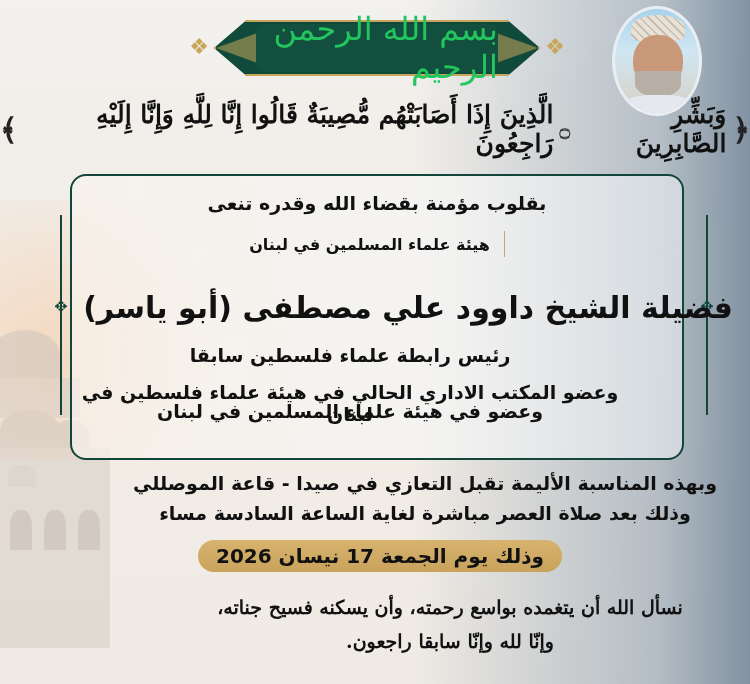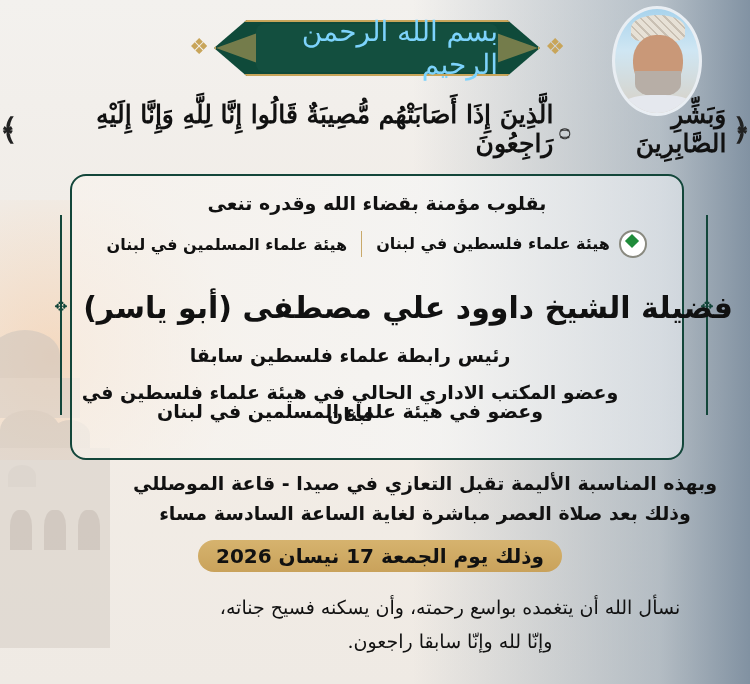--- a/index.html
+++ b/index.html
@@ -36,7 +36,7 @@
       position: absolute; left: 70px; right: 70px; top: 4px; bottom: 4px;
       background: #134f3f; border-radius: 8px;
       display: flex; align-items: center; justify-content: center;
-      color: #7dd3fc; font-family: "DejaVu Serif", serif; font-size: 28px;
+      color: #22c55e; font-family: "DejaVu Serif", serif; font-size: 32px;
       direction: rtl;
     }
     .banner-orn { position: absolute; top: 16px; width: 22px; height: 22px; color: #c8a55a; font-size: 22px; line-height: 22px; text-align: center; }

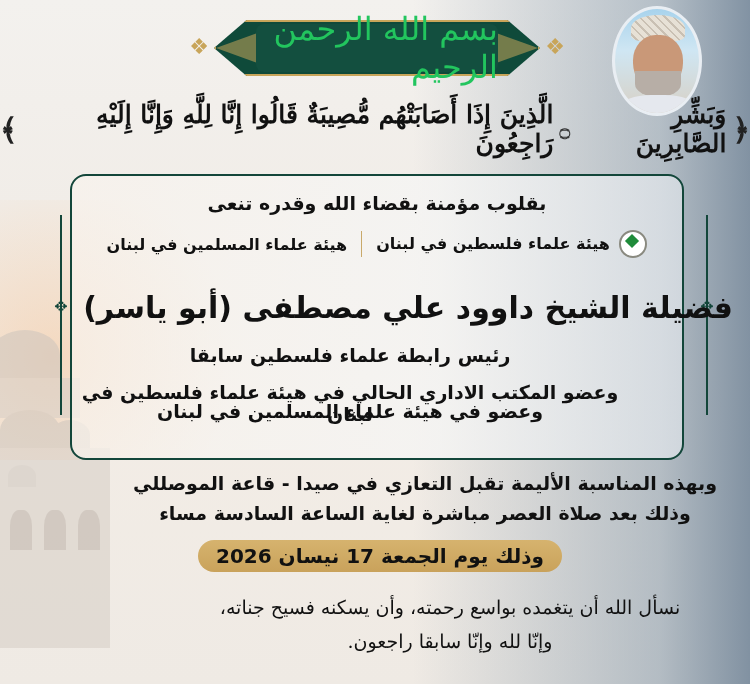--- a/index.html
+++ b/index.html
@@ -158,10 +158,6 @@
 <div class="intro ar">بقلوب مؤمنة بقضاء الله وقدره تنعى</div>
 
 <div class="orgs">
-  <span>
-    <span class="org-logo"></span>
-    <span>هيئة علماء فلسطين في لبنان</span>
-  </span>
   <span class="org-sep"></span>
   <span>هيئة علماء المسلمين في لبنان</span>
 </div>

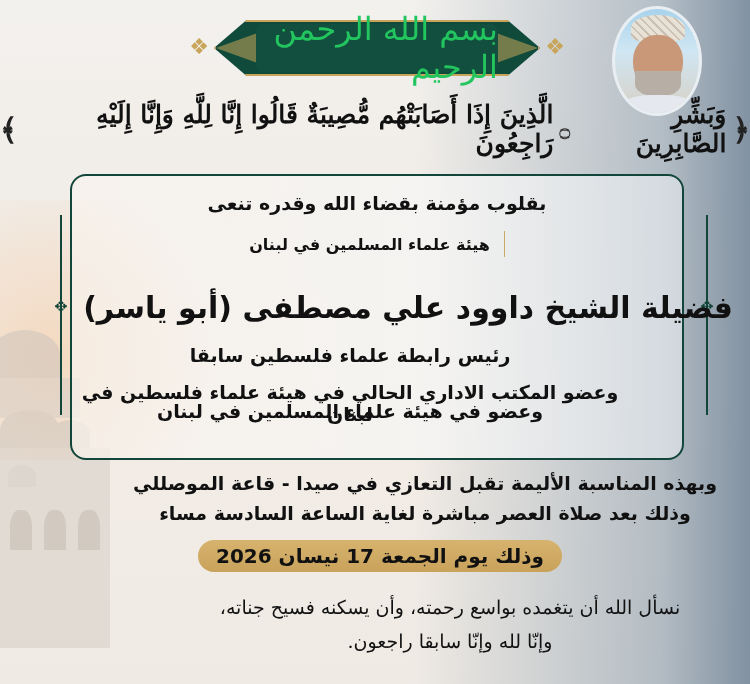--- a/index.html
+++ b/index.html
@@ -105,7 +105,7 @@
       border-radius: 18px; display: flex; align-items: center; justify-content: center;
       font-size: 20px; font-weight: bold; direction: rtl;
     }
-    .prayer { position: absolute; left: 170px; width: 560px; font-family: "DejaVu Serif", serif; font-size: 19px; }
+    .prayer { position: absolute; left: 170px; width: 560px; font-family: "DejaVu Serif", serif; font-size: 19px; font-weight: bold; }
     .prayer.p1 { top: 596px; } .prayer.p2 { top: 630px; }
   </style>
 </head>

